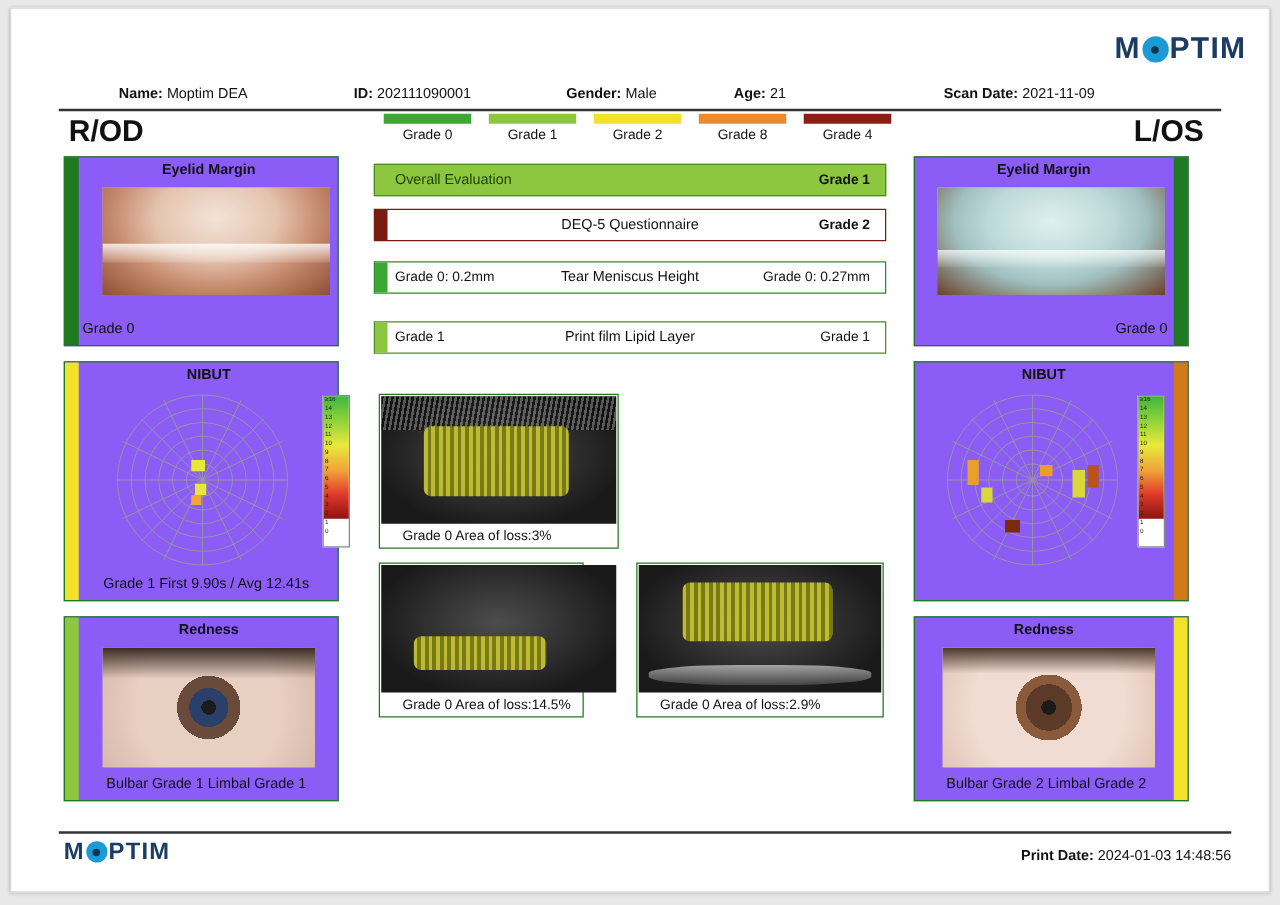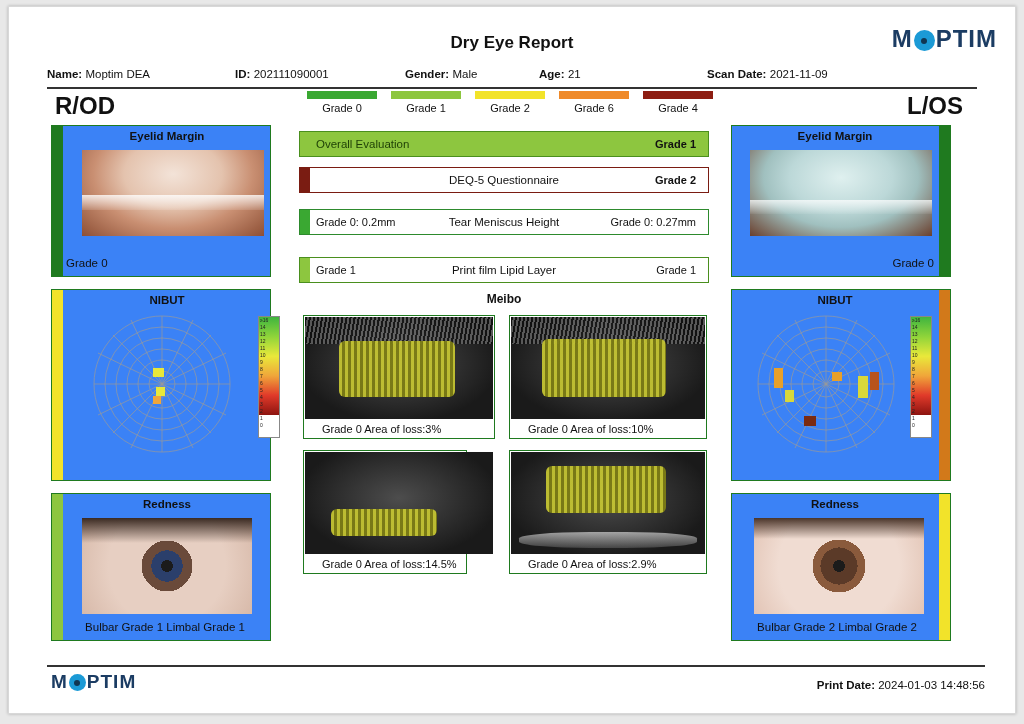--- a/index.html
+++ b/index.html
@@ -203,7 +203,6 @@
     <span>M</span><span class="eye"></span><span>PTIM</span>
   </div>
 
-  <div class="title">Dry Eye Report</div>
 
   <div class="infobar">
     <div class="fld" style="left:0"><span class="lbl">Name:</span> <span class="val">Moptim DEA</span></div>

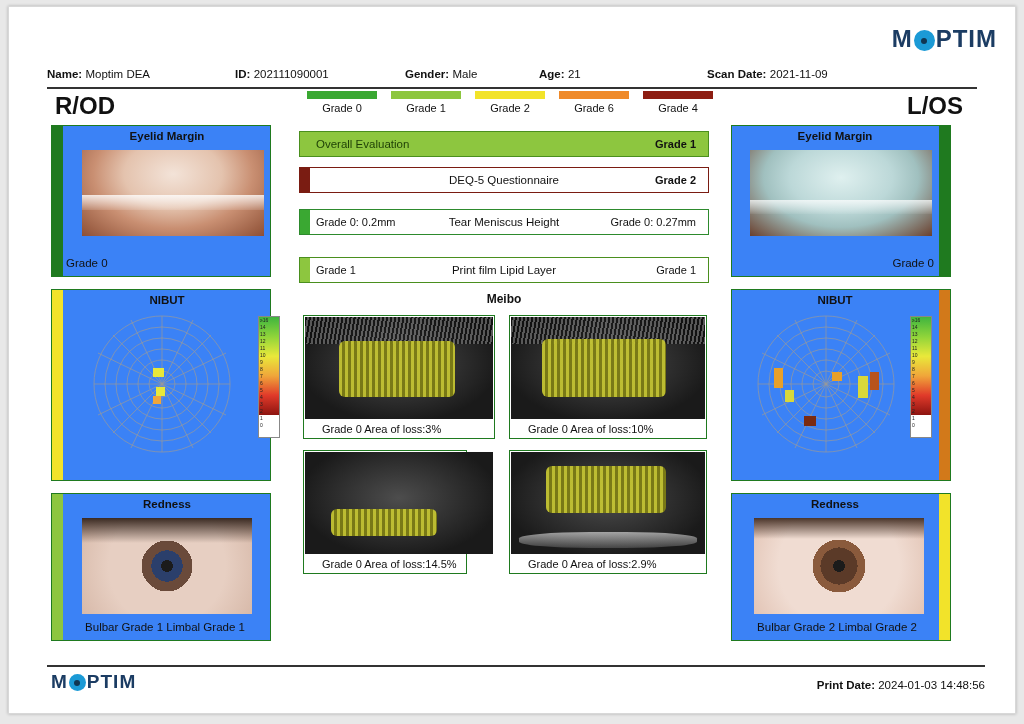--- a/index.html
+++ b/index.html
@@ -43,7 +43,7 @@
     position:absolute;left:38px;top:58px;width:930px;height:22px;
     border-bottom:2px solid #333;
   }
-  .infobar .lbl{font-weight:bold;font-size:11.5px;}
+  .infobar .lbl{font-weight:bold;font-size:11.5px;margin-left:48px;}
   .infobar .val{font-size:11.5px;}
   .fld{position:absolute;top:2px;white-space:nowrap;}
 

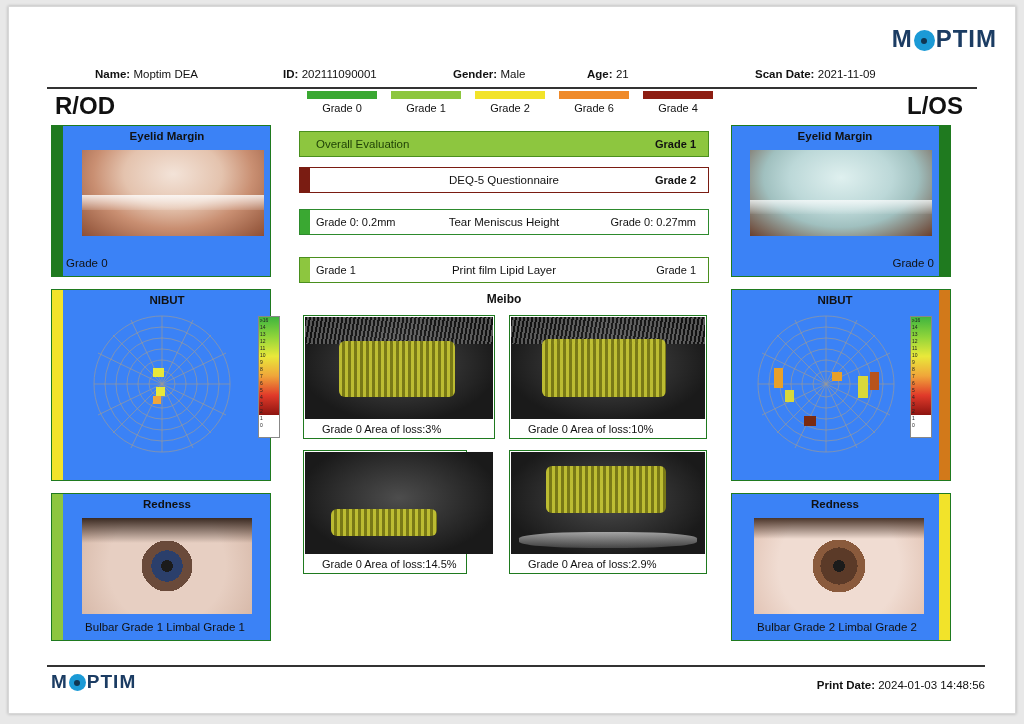--- a/index.html
+++ b/index.html
@@ -230,7 +230,7 @@
     </div>
     <div class="item" style="left:252px">
       <div class="swatch" style="background:#ef8a2a"></div>
-      <div class="cap">Grade 6</div>
+      <div class="cap">Grade 8</div>
     </div>
     <div class="item" style="left:336px">
       <div class="swatch" style="background:#8d1d12"></div>

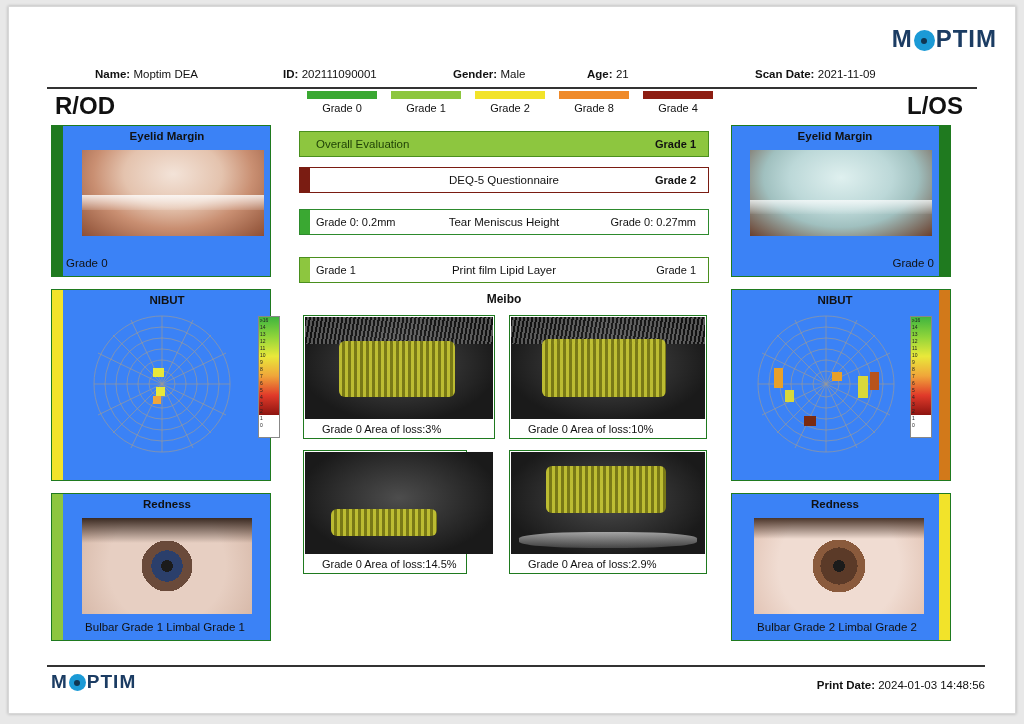--- a/index.html
+++ b/index.html
@@ -90,7 +90,7 @@
 
   
   .card{
-    position:absolute;border:1px solid #1f7a1f;box-sizing:border-box;background:#3b82f6;
+    position:absolute;border:1px solid #1f7a1f;box-sizing:border-box;background:#8b5cf6;
   }
   .card .stripe{position:absolute;left:0;top:0;width:11px;height:100%;}
   .card .head{

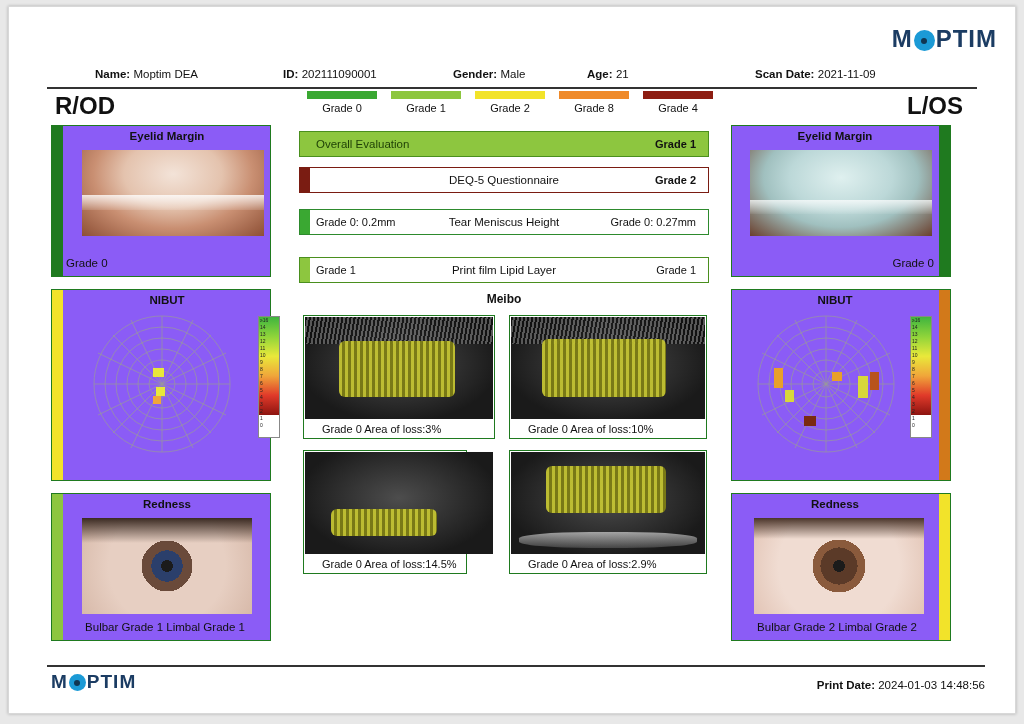--- a/index.html
+++ b/index.html
@@ -263,7 +263,6 @@
     <div class="right" style="font-weight:normal">Grade 1</div>
   </div>
 
-  <div class="meibo-title">Meibo</div>
 
   <div class="card" style="left:42px;top:118px;width:220px;height:152px;">
     <div class="stripe" style="background:#1f7a1f"></div>

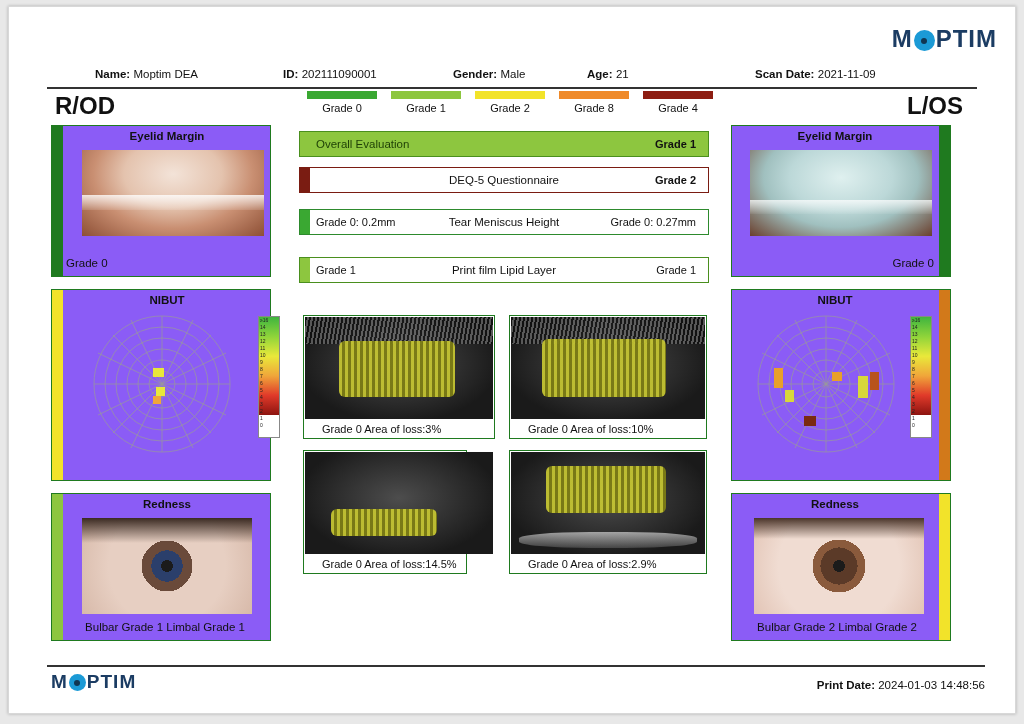--- a/index.html
+++ b/index.html
@@ -335,13 +335,6 @@
     <div class="cap">Grade 0  Area of loss:3%</div>
   </div>
 
-  <div class="meibo-card" style="left:500px;top:308px;width:198px;height:124px;">
-    <div class="photo img-meibo" style="left:1px;top:1px;width:194px;height:102px;">
-      <div class="lash"></div>
-      <div class="gland" style="left:16%;top:22%;width:64%;height:56%;"></div>
-    </div>
-    <div class="cap">Grade 0  Area of loss:10%</div>
-  </div>
 
   <div class="meibo-card" style="left:294px;top:443px;width:164px;height:124px;">
     <div class="photo img-meibo" style="left:1px;top:1px;width:188px;height:102px;">

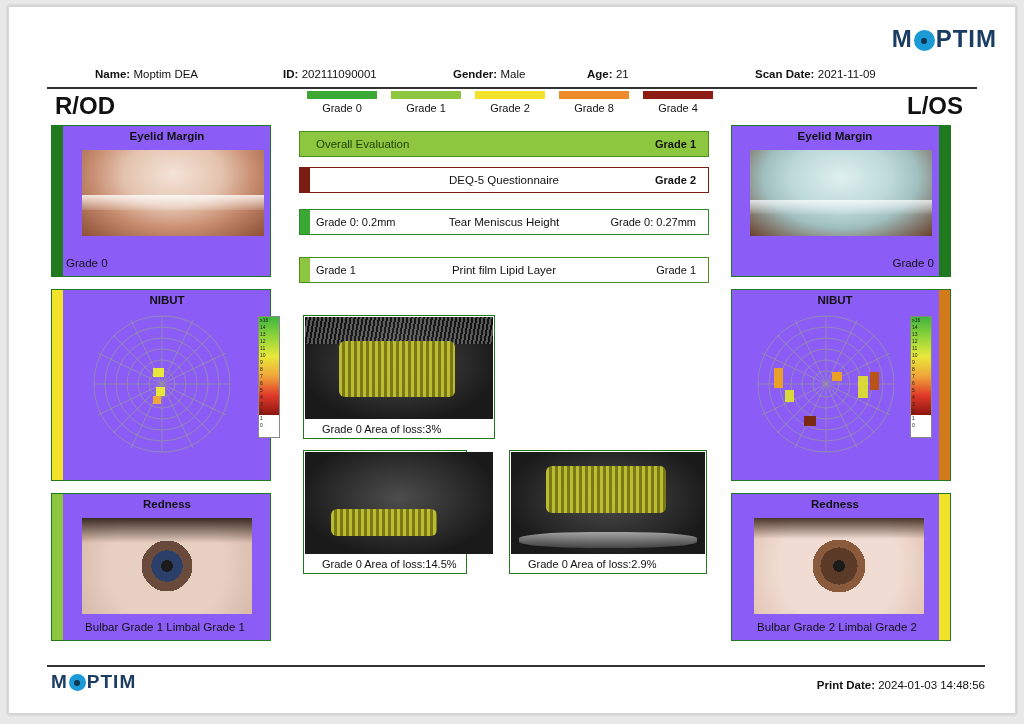--- a/index.html
+++ b/index.html
@@ -318,6 +318,7 @@
         <span style="top:106px">0</span>
       </div>
     </div>
+    <div class="foot center">Grade 1  First 9.90s / Avg 12.41s</div>
   </div>
 
   <div class="card" style="left:42px;top:486px;width:220px;height:148px;">

